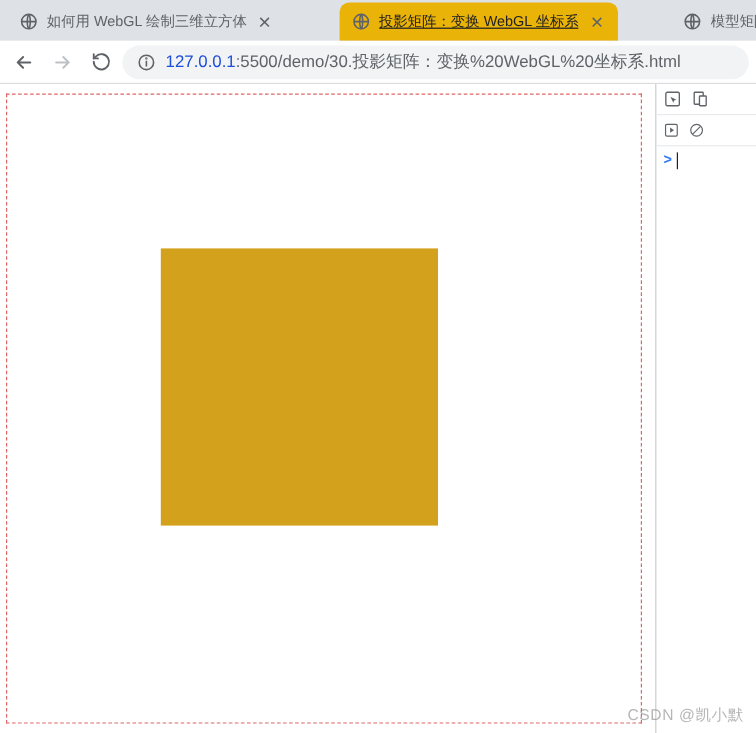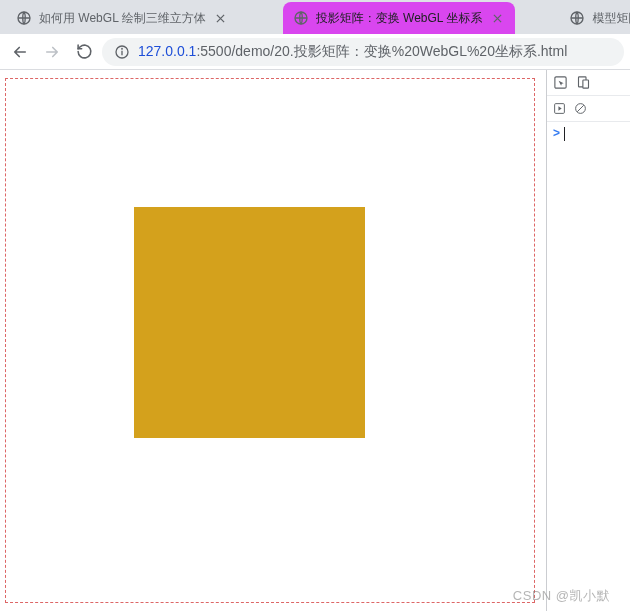--- a/index.html
+++ b/index.html
@@ -31,7 +31,7 @@
       flex-shrink: 0;
     }
     .tab.inactive { background: transparent; max-width: 244px; }
-    .tab.active { background: #d946ef; color: #202124; max-width: 244px; }
+    .tab.active { background: #eab308; color: #202124; max-width: 244px; text-decoration: underline; }
     .tab.trunc { max-width: 125px; padding-right: 2px; }
     .tab-favicon {
       width: 16px; height: 16px; flex-shrink: 0;

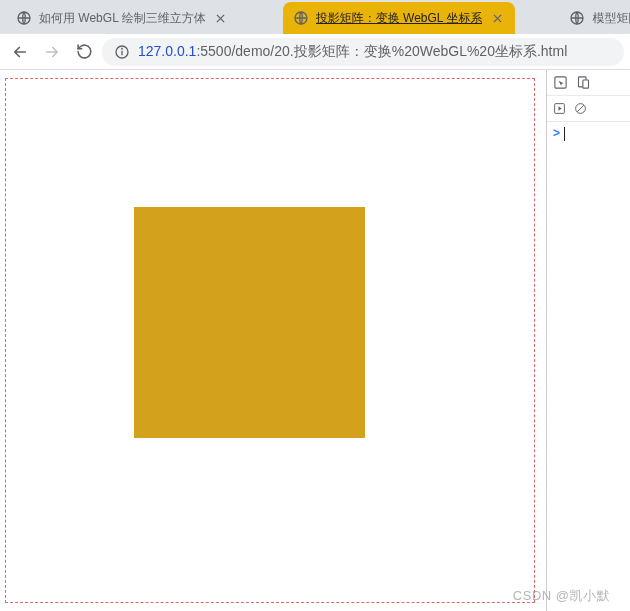--- a/index.html
+++ b/index.html
@@ -221,7 +221,7 @@
         </svg>
     </span>
     <span class="url-text">
-      <span class="host">127.0.0.1</span><span class="path">:5500/demo/20.投影矩阵：变换%20WebGL%20坐标系.html</span>
+      <span class="host">127.0.0.1</span><span class="path">:5500/demo/30.投影矩阵：变换%20WebGL%20坐标系.html</span>
     </span>
   </div>
 </div>

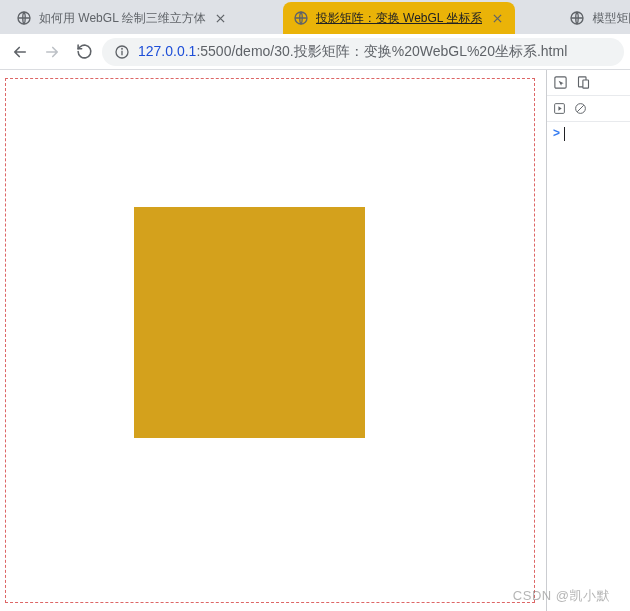--- a/index.html
+++ b/index.html
@@ -142,7 +142,7 @@
     
     .watermark {
       position: absolute;
-      right: 20px;
+      right: 10px;
       bottom: 6px;
       font-size: 13px;
       color: rgba(120,120,120,0.55);

